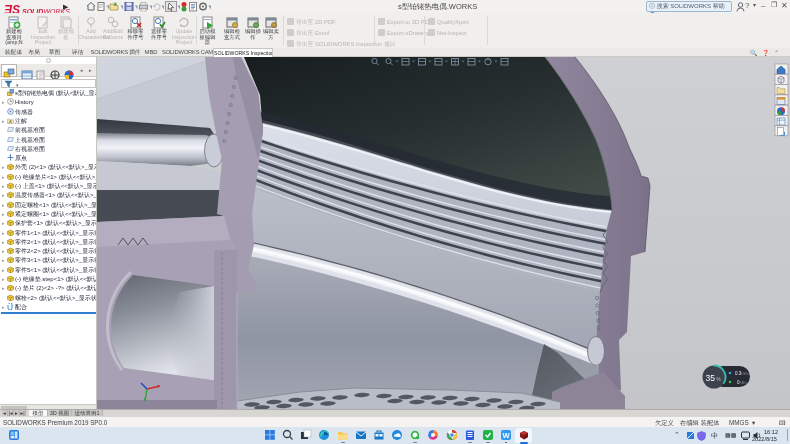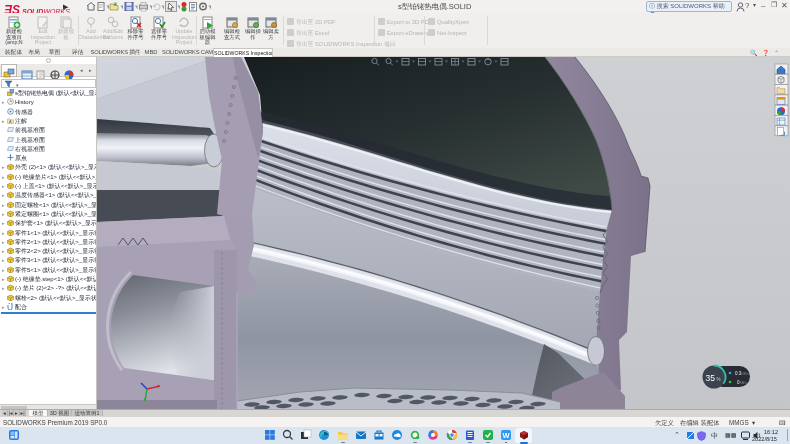--- a/index.html
+++ b/index.html
@@ -83,7 +83,7 @@
         <circle cx="119" cy="5.5" r="1" fill="#666"></circle>
 <path d="M124.5 4.5 l2.5 0 l0 4" fill="#8a98a8"></path>
 </svg>
-    <span id="titletext">s型铂铑热电偶.SOLID</span>
+    <span id="titletext">s型铂铑热电偶.WORKS</span>
     <div id="searchbox">ⓘ 搜索 SOLIDWORKS 帮助 <svg width="10" height="8" style="vertical-align:-1px">
           <circle cx="3.5" cy="3.5" r="2.2" fill="none" stroke="#4a7ab0" stroke-width="1"></circle>
           <path d="M5 5 L7.5 7.5" stroke="#4a7ab0" stroke-width="1"></path>

